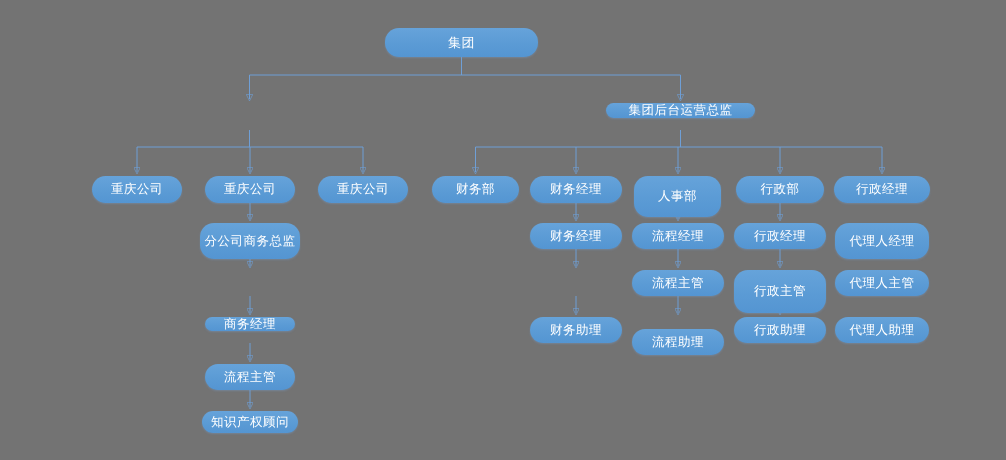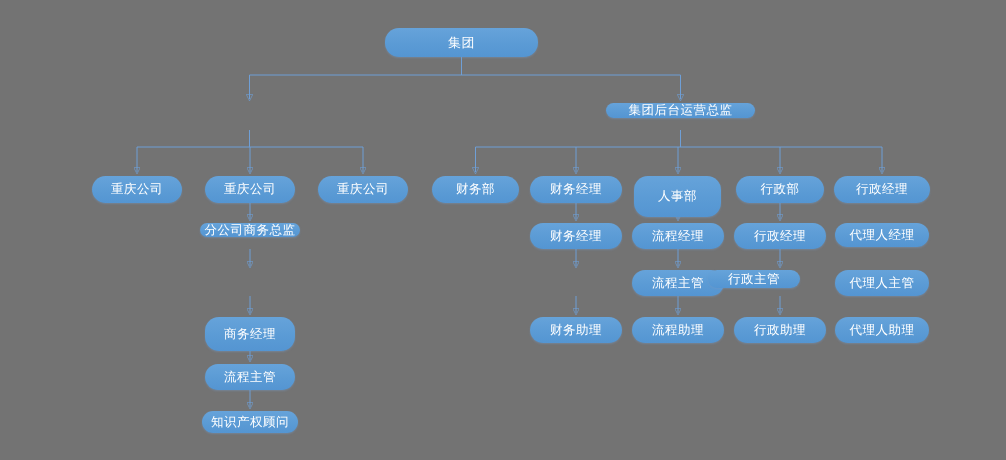--- a/index.html
+++ b/index.html
@@ -104,7 +104,7 @@
   <div class="node" style="left:736px;top:176px;width:88px;height:27px">行政部</div>
   <div class="node" style="left:834px;top:176px;width:96px;height:27px">行政经理</div>
 
-  <div class="node" style="left:200px;top:223px;width:100px;height:14px">分公司商务总监</div>
+  <div class="node" style="left:200px;top:223px;width:100px;height:36px">分公司商务总监</div>
   <div class="node" style="left:205px;top:317px;width:90px;height:34px">商务经理</div>
   <div class="node" style="left:205px;top:364px;width:90px;height:26px">流程主管</div>
   <div class="node" style="left:202px;top:411px;width:96px;height:22px">知识产权顾问</div>

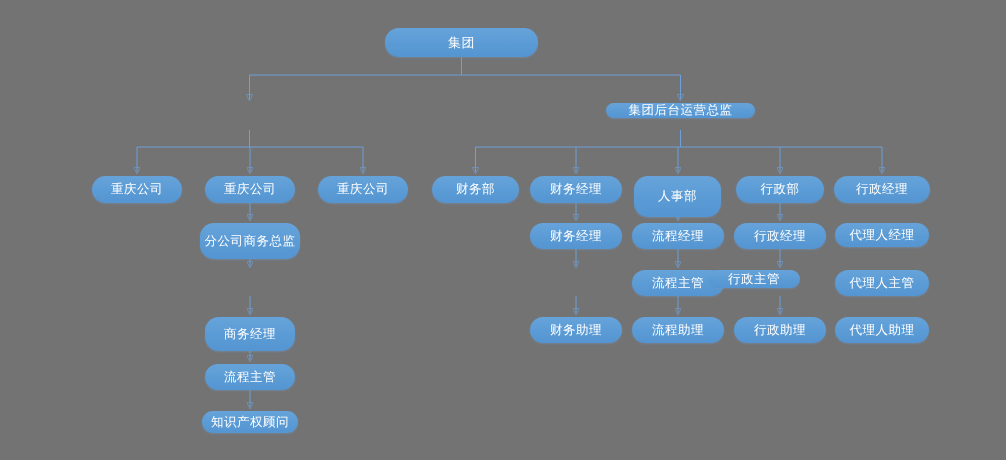--- a/index.html
+++ b/index.html
@@ -120,7 +120,7 @@
   <div class="node" style="left:708px;top:270px;width:92px;height:18px">行政主管</div>
   <div class="node" style="left:734px;top:317px;width:92px;height:26px">行政助理</div>
 
-  <div class="node" style="left:835px;top:223px;width:94px;height:24px">代理人经理</div>
+  <div class="node" style="left:835px;top:223px;width:94px;height:36px">代理人经理</div>
   <div class="node" style="left:835px;top:270px;width:94px;height:26px">代理人主管</div>
   <div class="node" style="left:835px;top:317px;width:94px;height:26px">代理人助理</div>
 

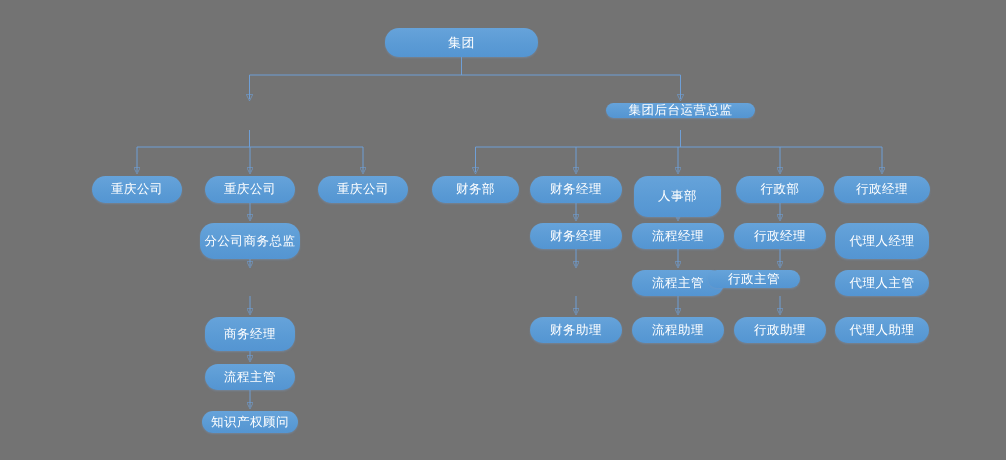--- a/index.html
+++ b/index.html
@@ -117,7 +117,7 @@
   <div class="node" style="left:632px;top:317px;width:92px;height:26px">流程助理</div>
 
   <div class="node" style="left:734px;top:223px;width:92px;height:26px">行政经理</div>
-  <div class="node" style="left:708px;top:270px;width:92px;height:18px">行政主管</div>
+  <div class="node" style="left:734px;top:270px;width:92px;height:43px">行政主管</div>
   <div class="node" style="left:734px;top:317px;width:92px;height:26px">行政助理</div>
 
   <div class="node" style="left:835px;top:223px;width:94px;height:36px">代理人经理</div>

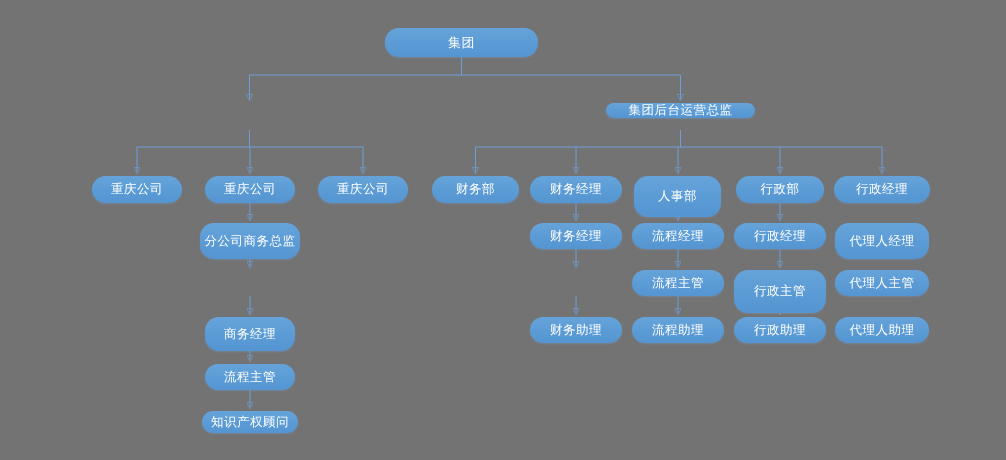--- a/index.html
+++ b/index.html
@@ -105,7 +105,7 @@
   <div class="node" style="left:834px;top:176px;width:96px;height:27px">行政经理</div>
 
   <div class="node" style="left:200px;top:223px;width:100px;height:36px">分公司商务总监</div>
-  <div class="node" style="left:205px;top:317px;width:90px;height:34px">商务经理</div>
+  <div class="node" style="left:205px;top:317px;width:90px;height:14px">商务经理</div>
   <div class="node" style="left:205px;top:364px;width:90px;height:26px">流程主管</div>
   <div class="node" style="left:202px;top:411px;width:96px;height:22px">知识产权顾问</div>
 

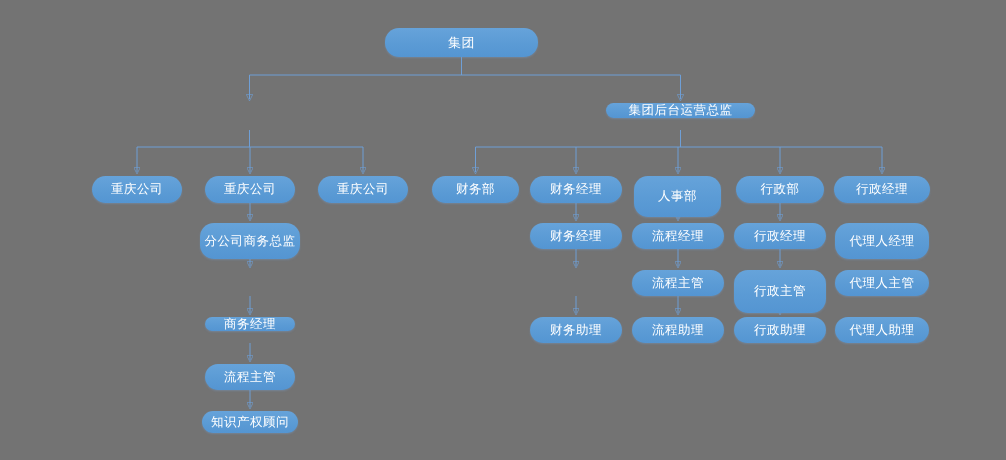--- a/index.html
+++ b/index.html
@@ -114,7 +114,7 @@
 
   <div class="node" style="left:632px;top:223px;width:92px;height:26px">流程经理</div>
   <div class="node" style="left:632px;top:270px;width:92px;height:26px">流程主管</div>
-  <div class="node" style="left:632px;top:317px;width:92px;height:26px">流程助理</div>
+  <div class="node" style="left:632px;top:329px;width:92px;height:26px">流程助理</div>
 
   <div class="node" style="left:734px;top:223px;width:92px;height:26px">行政经理</div>
   <div class="node" style="left:734px;top:270px;width:92px;height:43px">行政主管</div>

